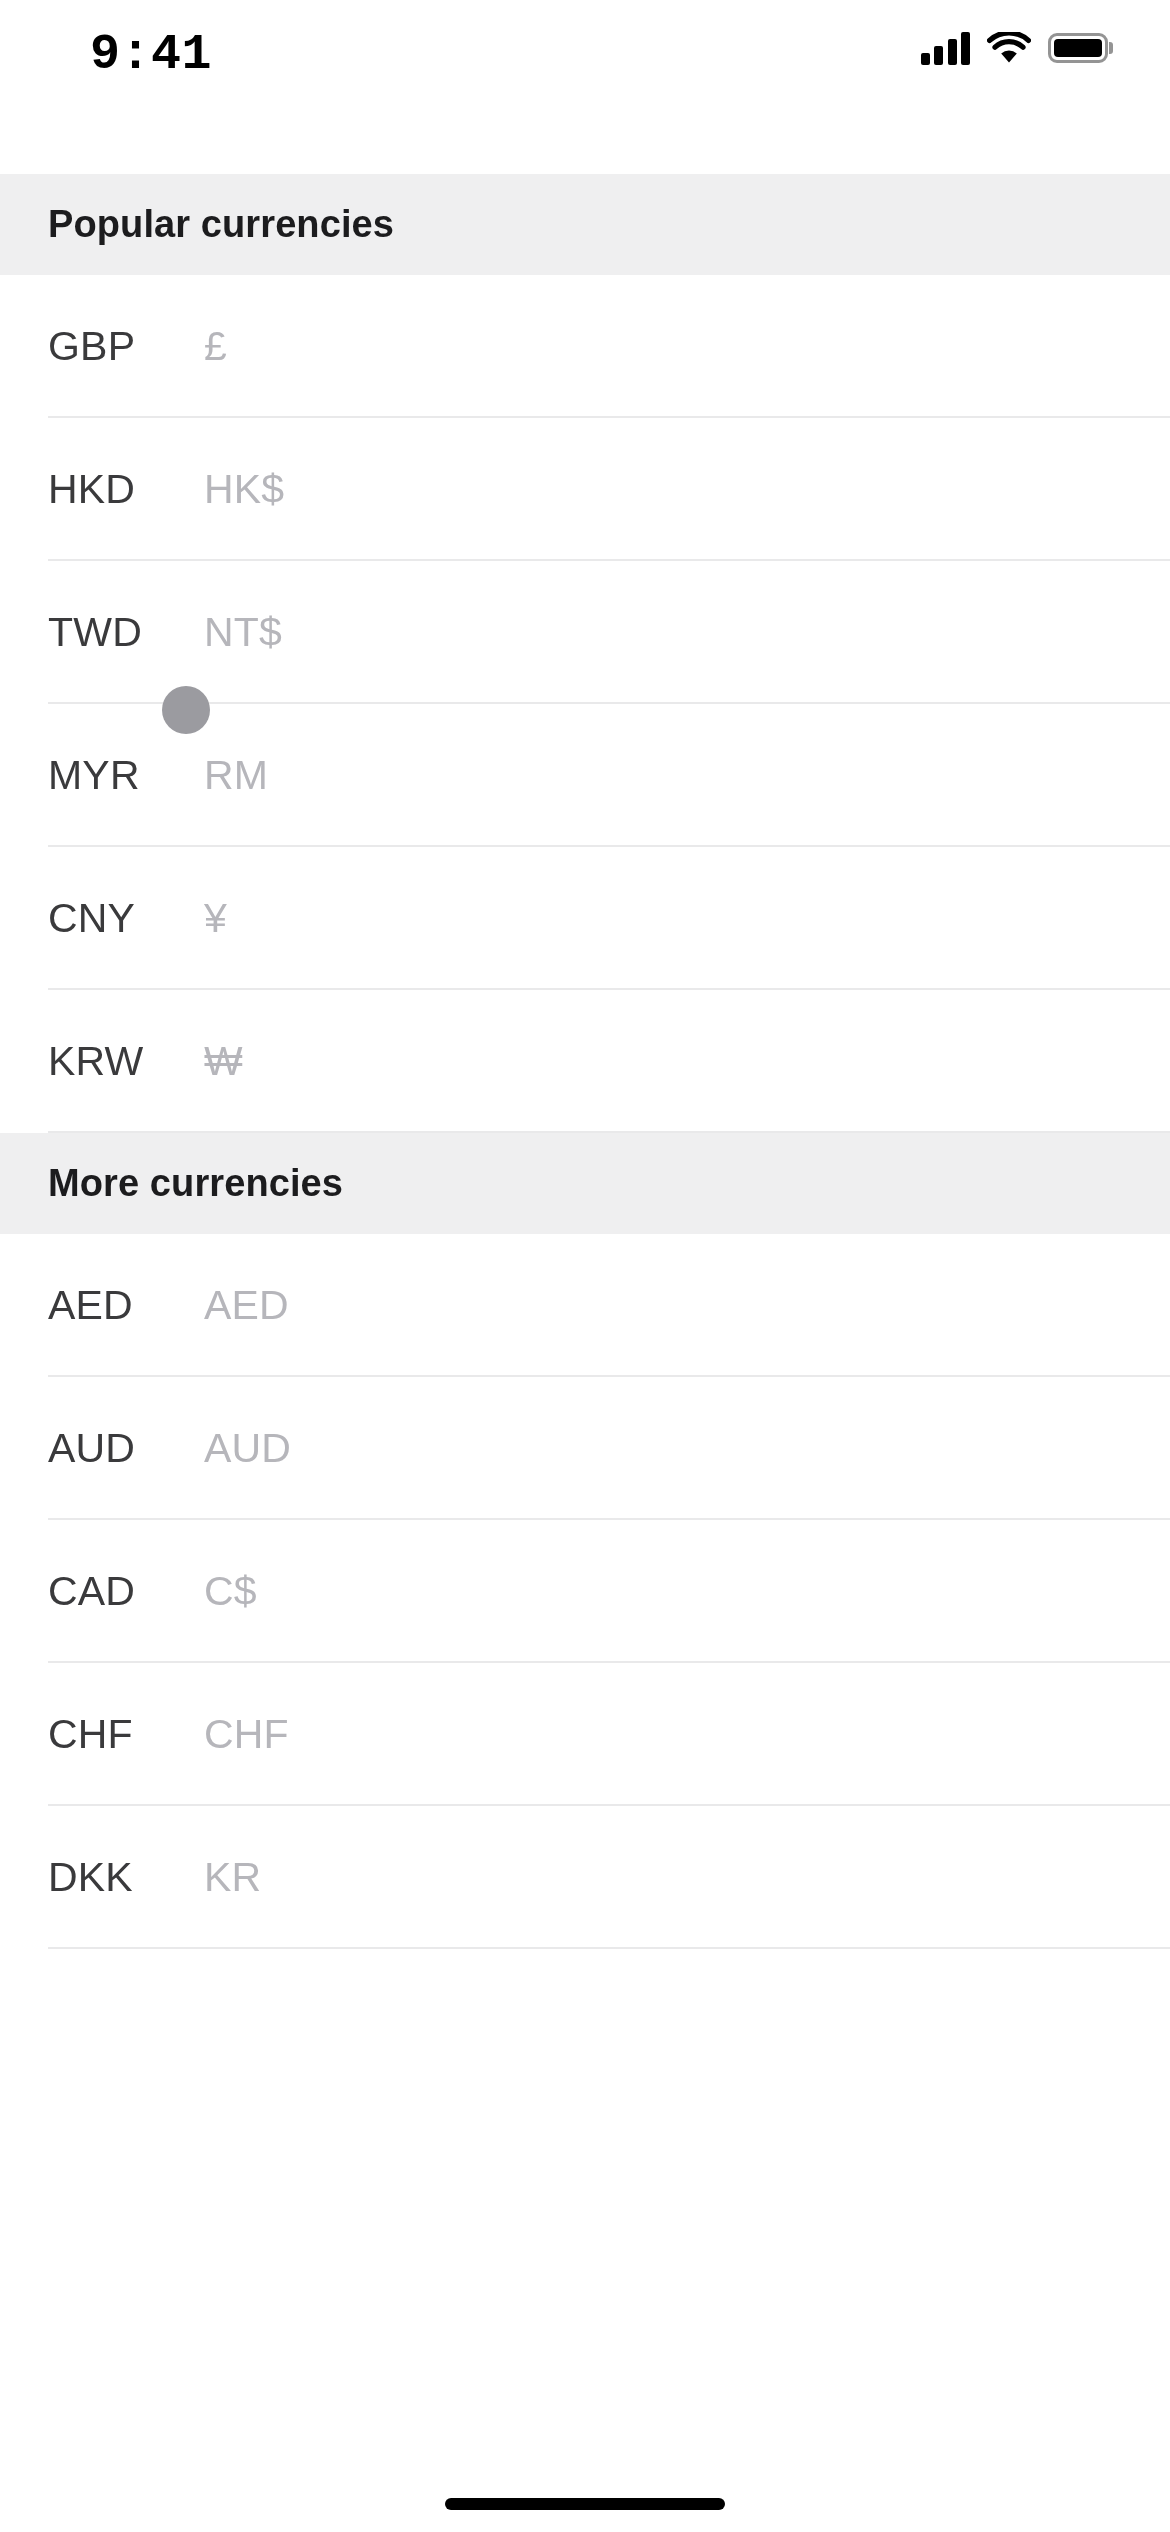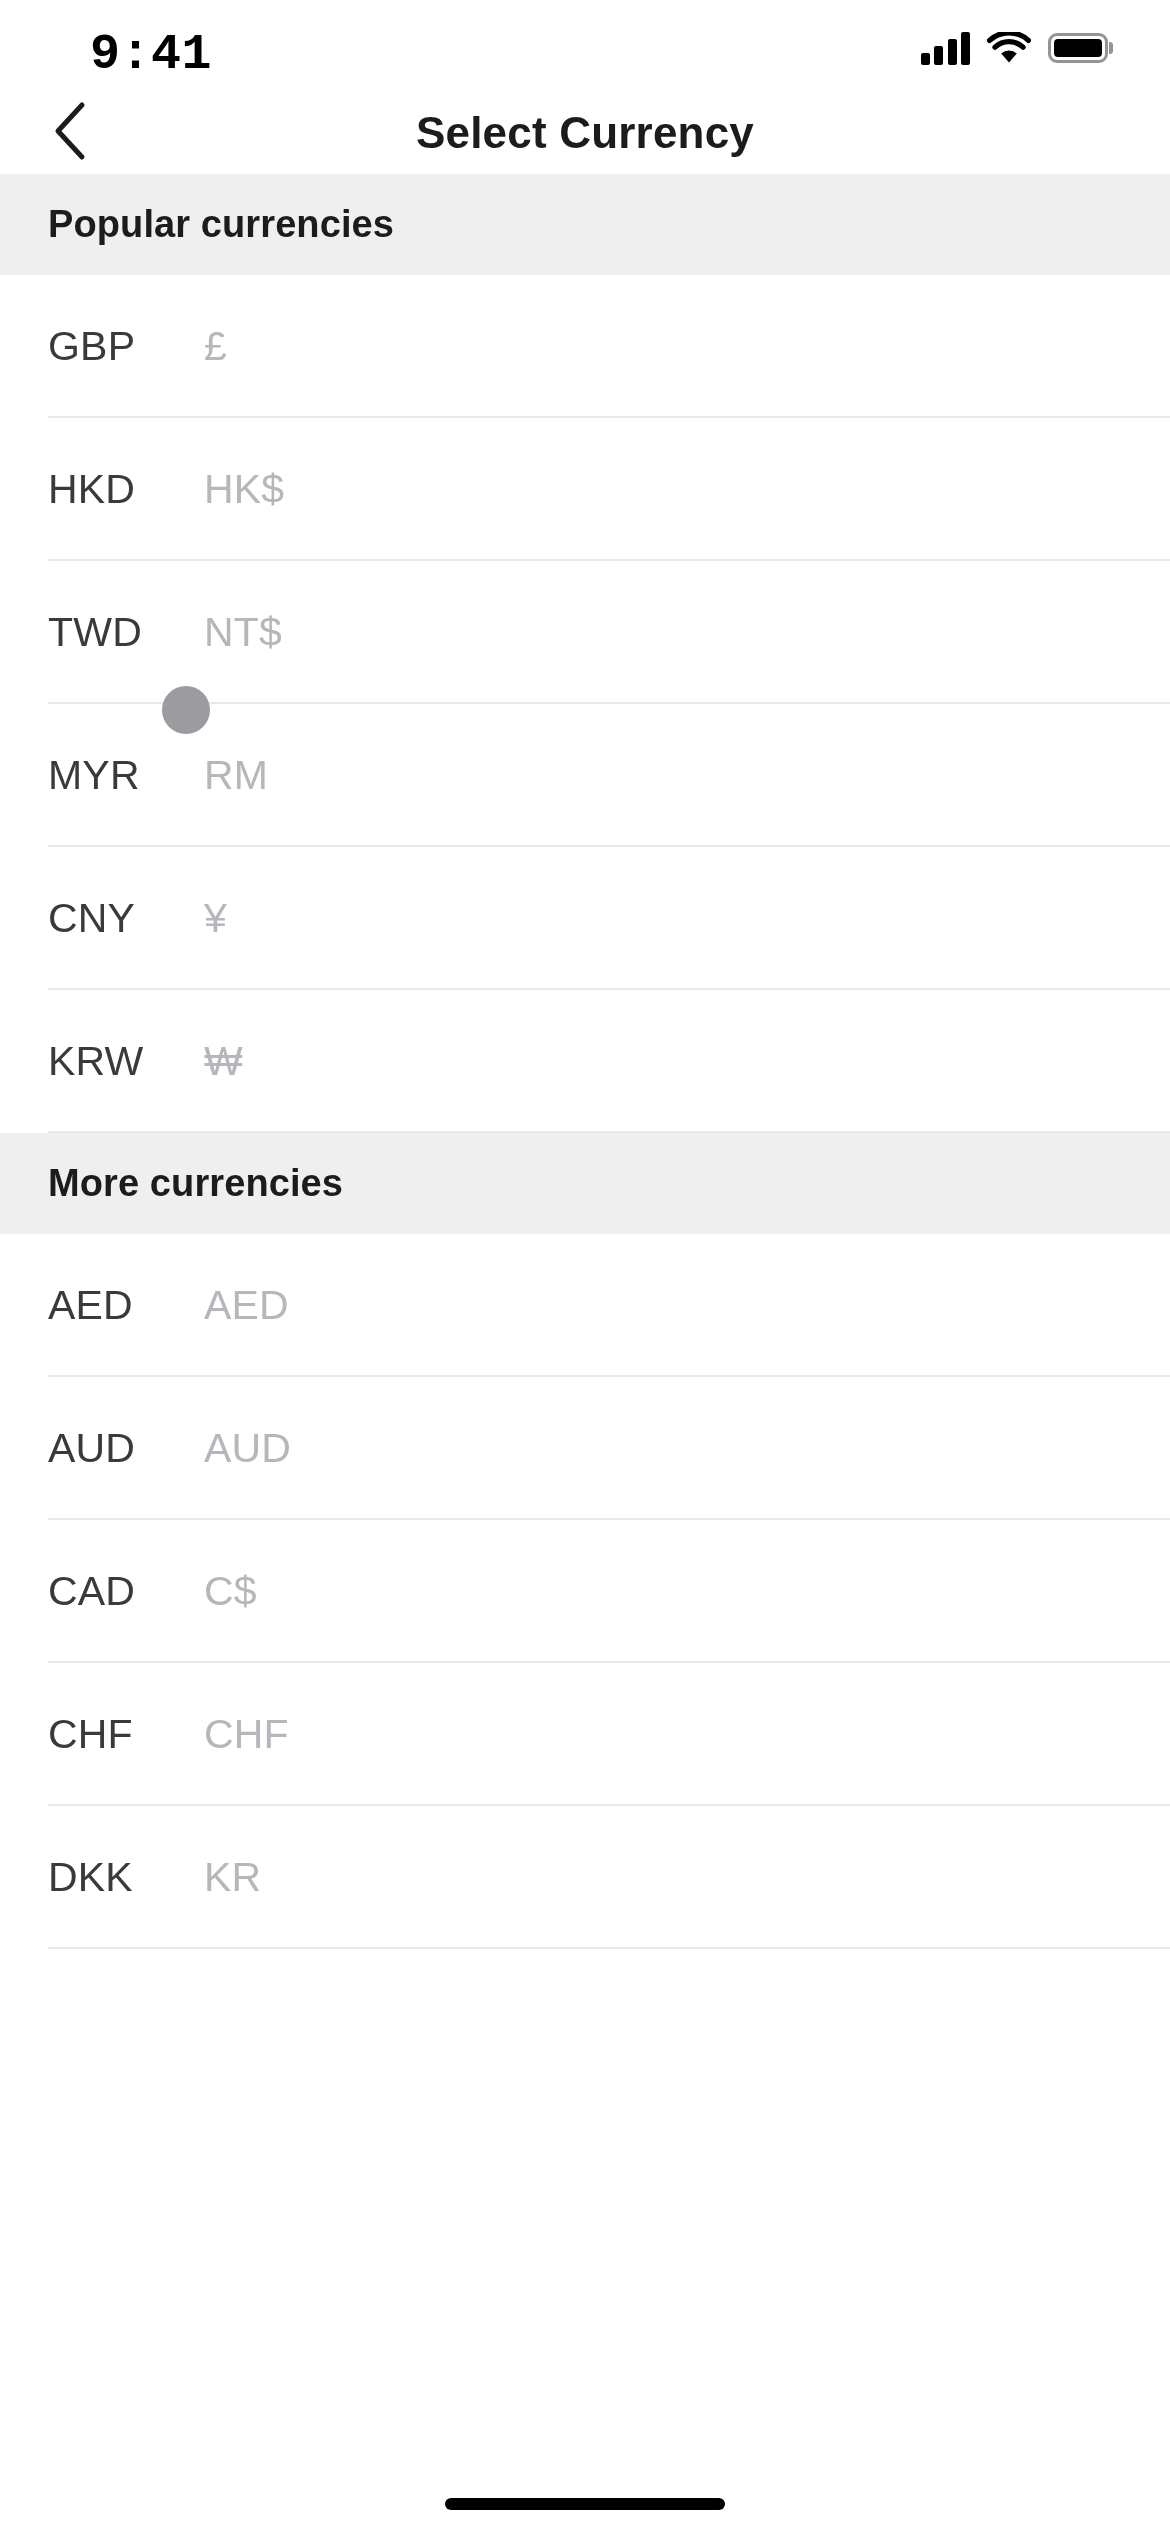--- a/index.html
+++ b/index.html
@@ -203,16 +203,6 @@
     </div>
   </div>
 
-  <div class="navbar">
-    <div class="nav-title">Select Currency</div>
-    <div class="back-btn">
-      <span>
-        <svg width="40" height="64" viewBox="0 0 40 64">
-          <path d="M32 6 L8 32 L32 58" stroke="#1c1c1e" stroke-width="5" fill="none" stroke-linecap="round" stroke-linejoin="round"></path>
-        </svg>
-      </span>
-    </div>
-  </div>
 
   <div class="content">
     <div id="list-root">

